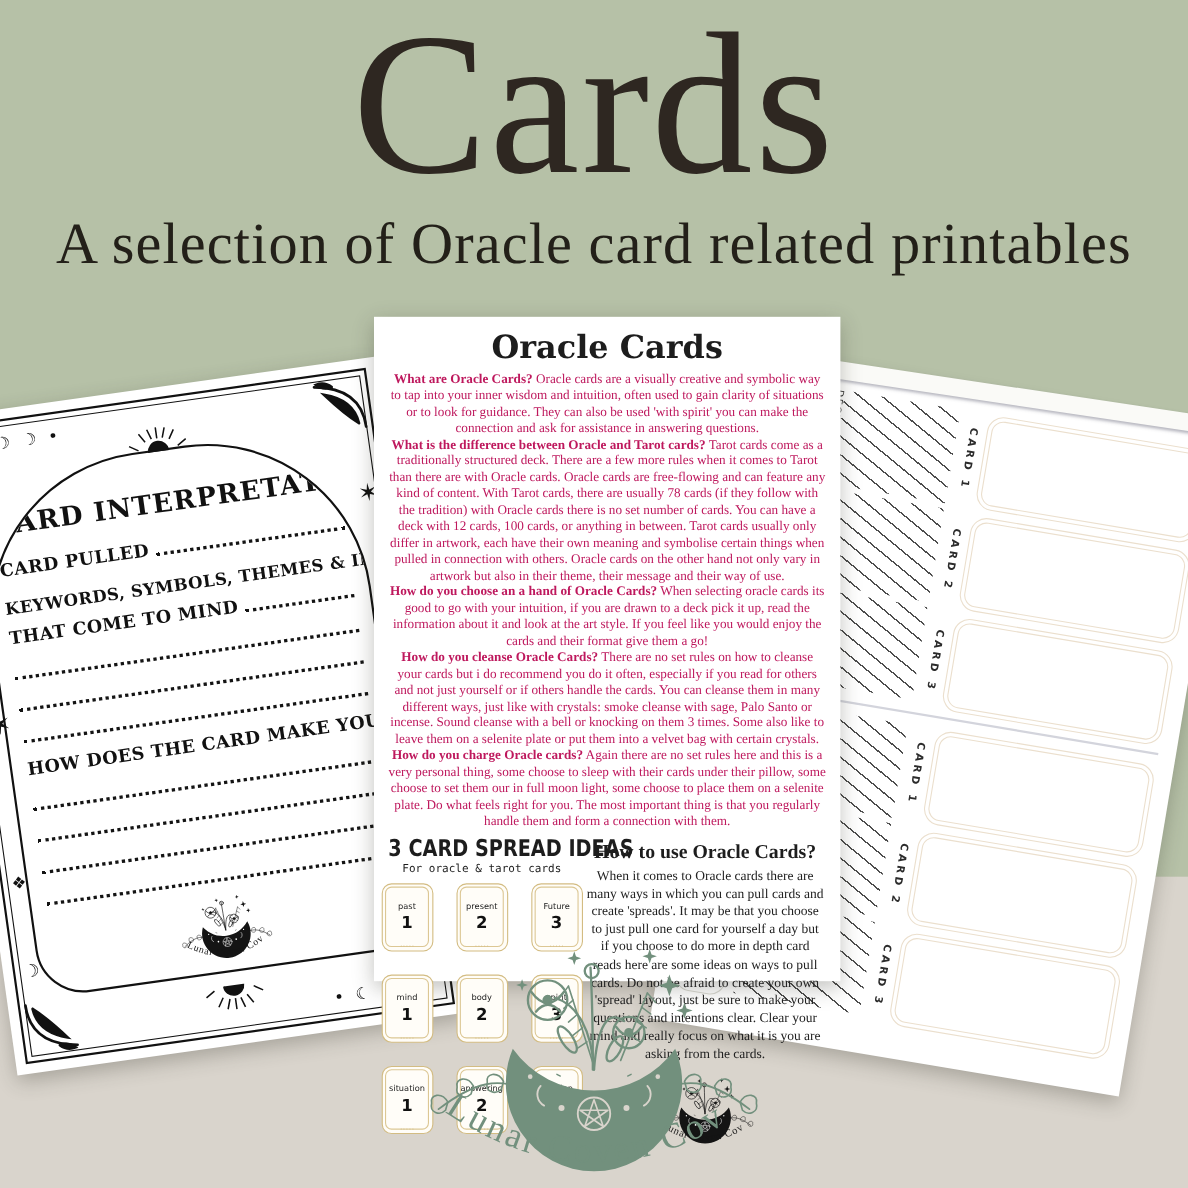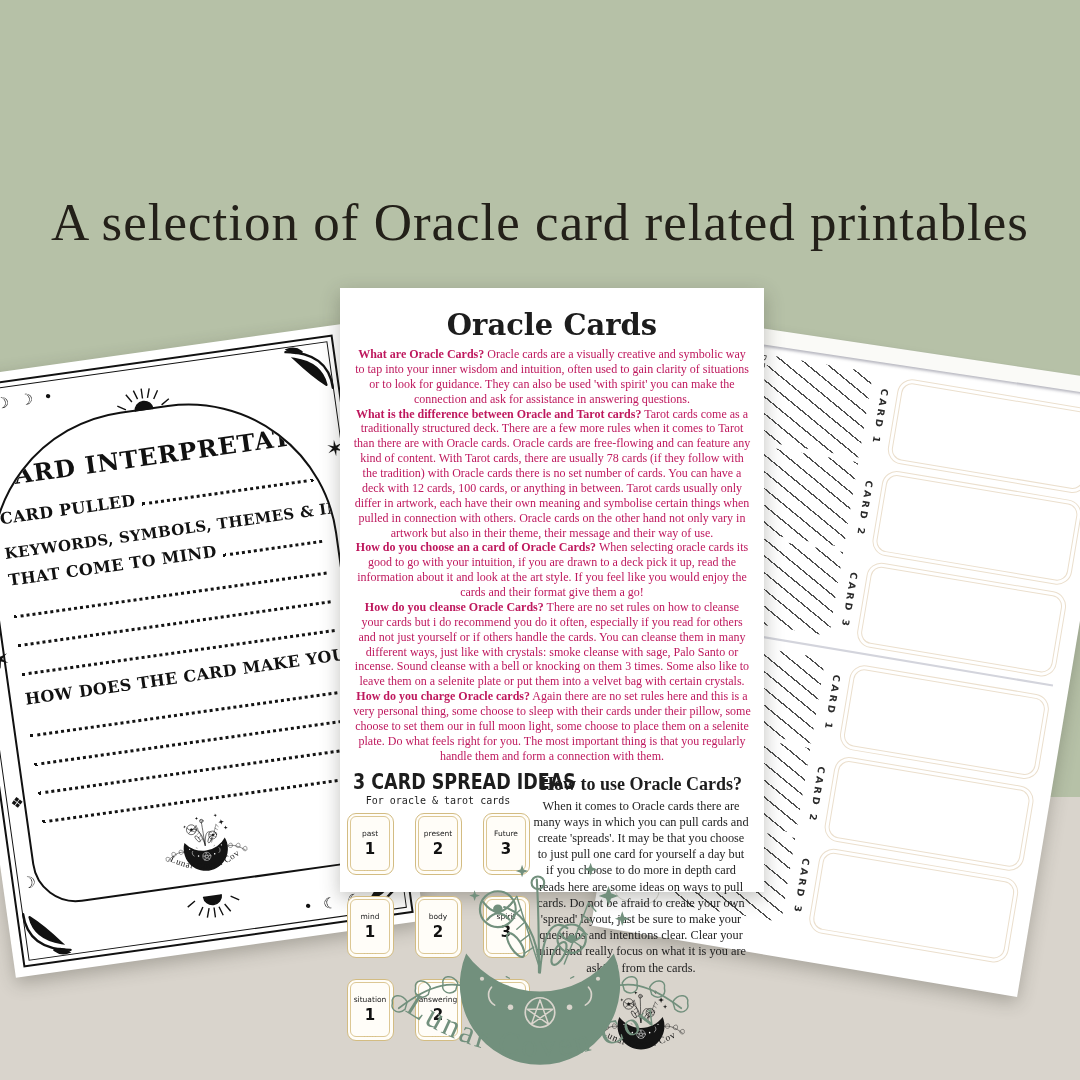--- a/index.html
+++ b/index.html
@@ -180,6 +180,7 @@
 
   <div class="bg-bottom"></div>
 
+  <div class="main-title">Cards</div>
   <div class="subtitle">A selection of Oracle card related printables</div>
 
   <div class="page left-page">

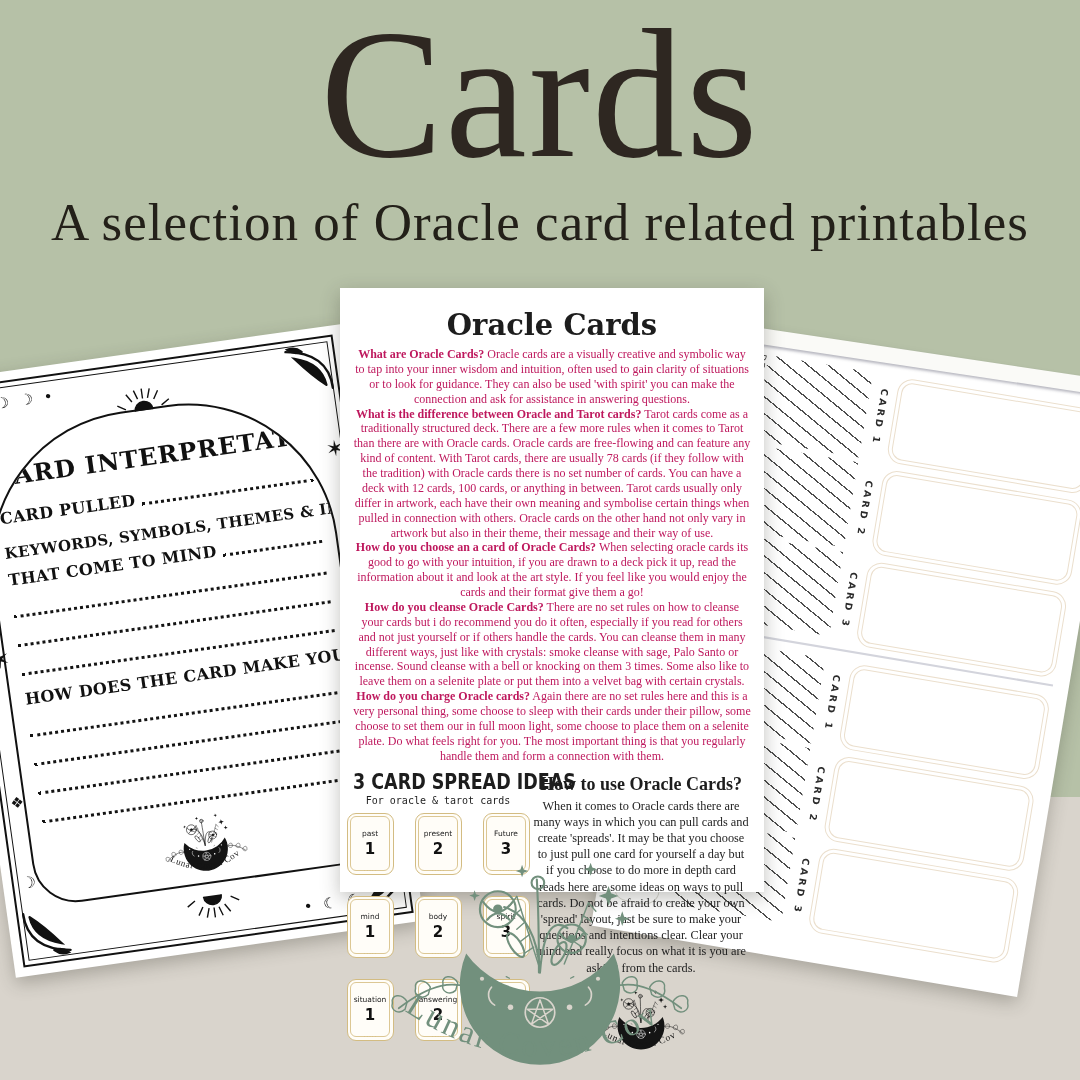--- a/index.html
+++ b/index.html
@@ -48,7 +48,7 @@
 
   
   .center-page { left:340px; top:288px; width:424px; height:604px; z-index:3; padding:8px 13px 6px; color:#1d1d1d; }
-  .cp-title { text-align:center; font-family:"DejaVu Serif", serif; font-weight:bold; font-size:29px; margin:12px 0 5px; }
+  .cp-title { text-align:center; font-family:"DejaVu Serif", serif; font-weight:bold; font-size:29px; margin:2px 0 5px; }
   .cp-paras p { font-size:12px; line-height:1.24; text-align:center; color:#be185d; }
   .cp-paras b { font-family:"Liberation Serif", serif; }
   .cp-lower { display:flex; margin-top:8px; }

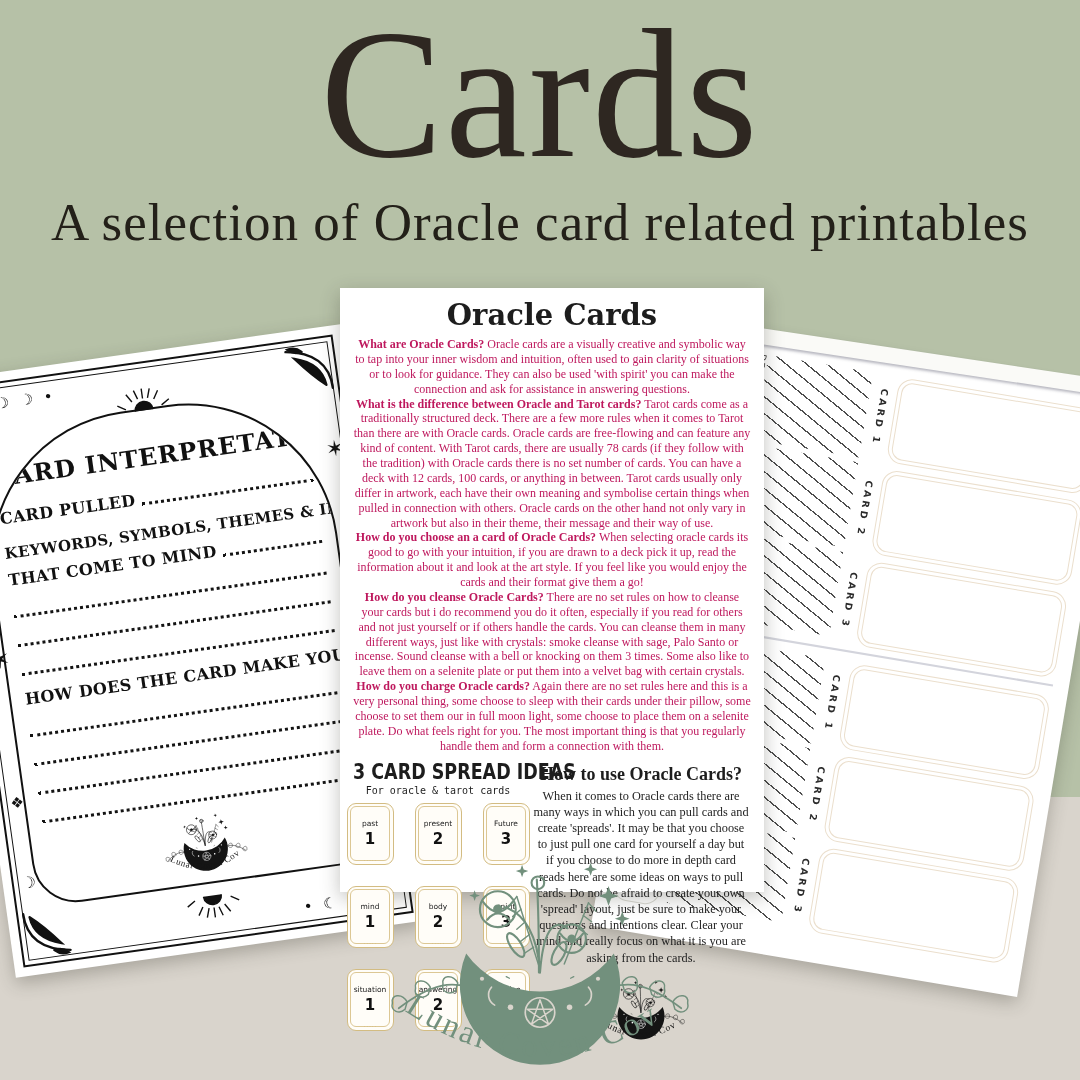--- a/index.html
+++ b/index.html
@@ -246,7 +246,7 @@
     <div class="cp-paras">
       <p><b>What are Oracle Cards?</b> <span>Oracle cards are a visually creative and symbolic way to tap into your inner wisdom and intuition, often used to gain clarity of situations or to look for guidance. They can also be used 'with spirit' you can make the connection and ask for assistance in answering questions.</span></p>
       <p><b>What is the difference between Oracle and Tarot cards?</b> <span>Tarot cards come as a traditionally structured deck. There are a few more rules when it comes to Tarot than there are with Oracle cards. Oracle cards are  free-flowing and can feature any kind of content. With Tarot cards, there are usually 78 cards (if they follow with the tradition) with Oracle cards there is no set number of cards. You can have a deck with 12 cards, 100 cards, or anything in between. Tarot cards usually only differ in artwork, each have their own meaning and symbolise certain things when pulled in connection with others. Oracle cards on the other hand not only vary in artwork but also in their theme, their message and their way of use.</span></p>
-      <p><b>How do you choose an a card of Oracle Cards?</b> <span>When selecting oracle cards its good to go with your intuition, if you are drawn to a deck pick it up, read the information about it and look at the art style. If you feel like you would enjoy the cards and their format give them a go!</span></p>
+      <p><b>How do you choose an a hand of Oracle Cards?</b> <span>When selecting oracle cards its good to go with your intuition, if you are drawn to a deck pick it up, read the information about it and look at the art style. If you feel like you would enjoy the cards and their format give them a go!</span></p>
       <p><b>How do you cleanse Oracle Cards?</b> <span>There are no set rules on how to cleanse your cards but i do recommend you do it often, especially if you read for others and not just yourself or if others handle the cards. You can cleanse them in many different ways, just like with crystals: smoke cleanse with sage, Palo Santo or incense. Sound cleanse with a bell or knocking on them 3 times. Some also like to leave them on a selenite plate or put them into a velvet bag with certain crystals.</span></p>
       <p><b>How do you charge Oracle cards?</b> <span>Again there are no set rules here and this is a very personal thing, some choose to sleep with their cards under their pillow, some choose to set them our in full moon light, some choose to place them on a selenite plate. Do what feels right for you. The most important thing is that you regularly handle them and form a connection with them.</span></p>
     </div>

